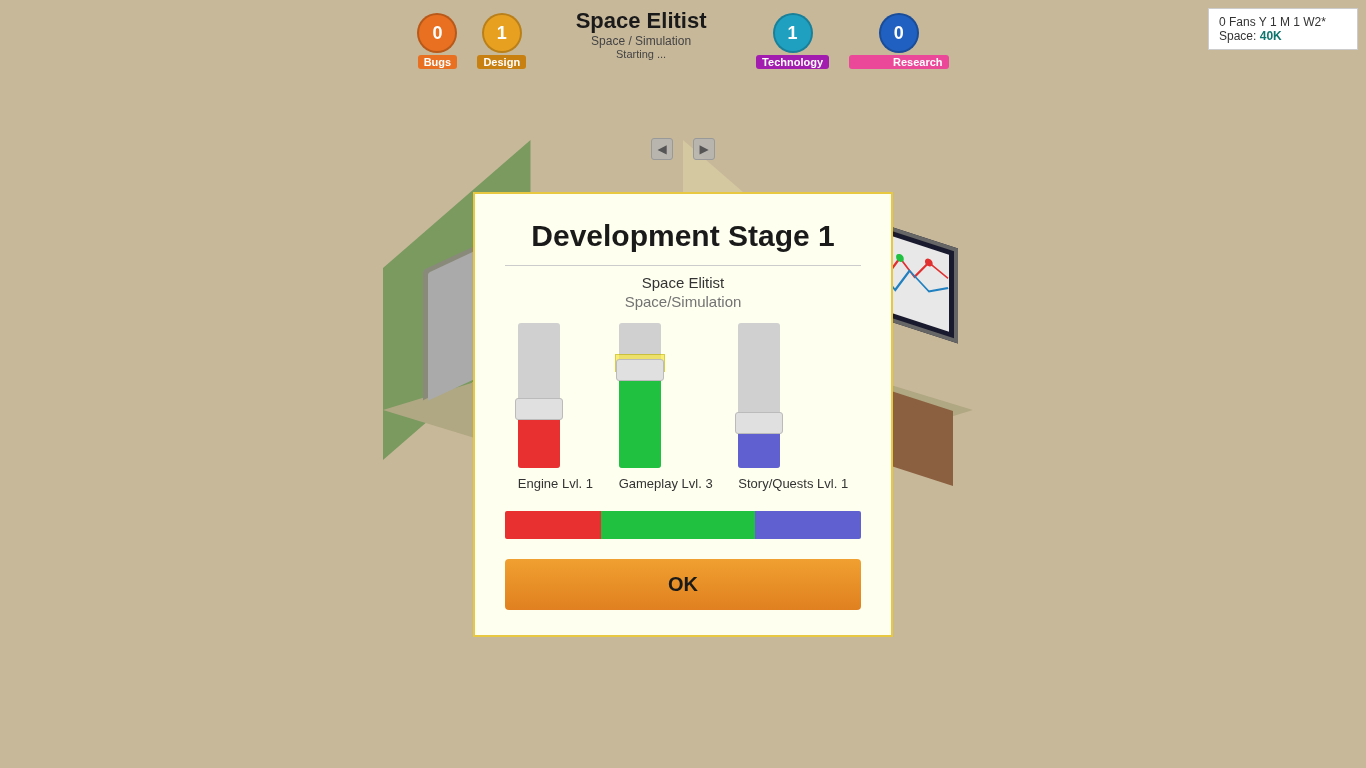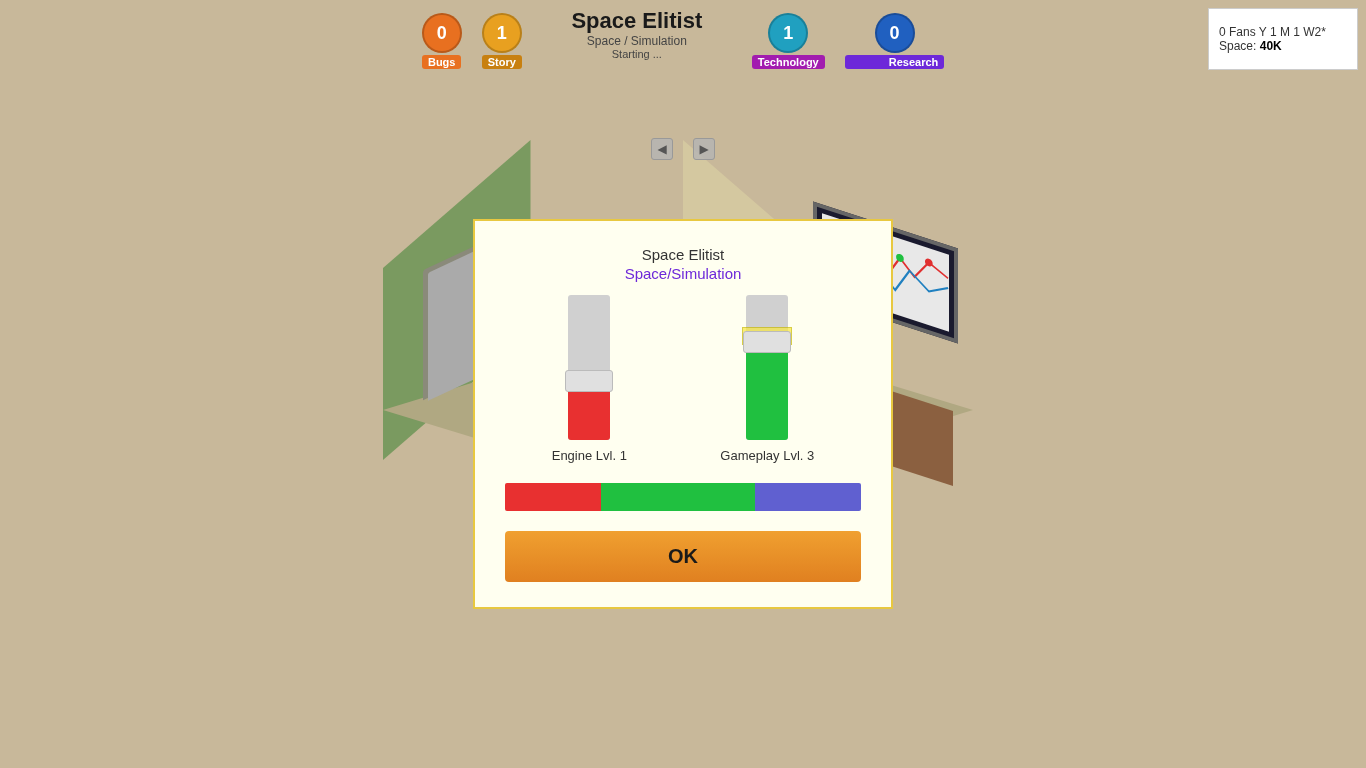--- a/index.html
+++ b/index.html
@@ -98,7 +98,7 @@
       right: 8px;
       background: white;
       border: 1px solid #ccc;
-      padding: 16px 10px;
+      padding: 6px 10px;
       font-size: 12px;
       color: #333;
       z-index: 100;

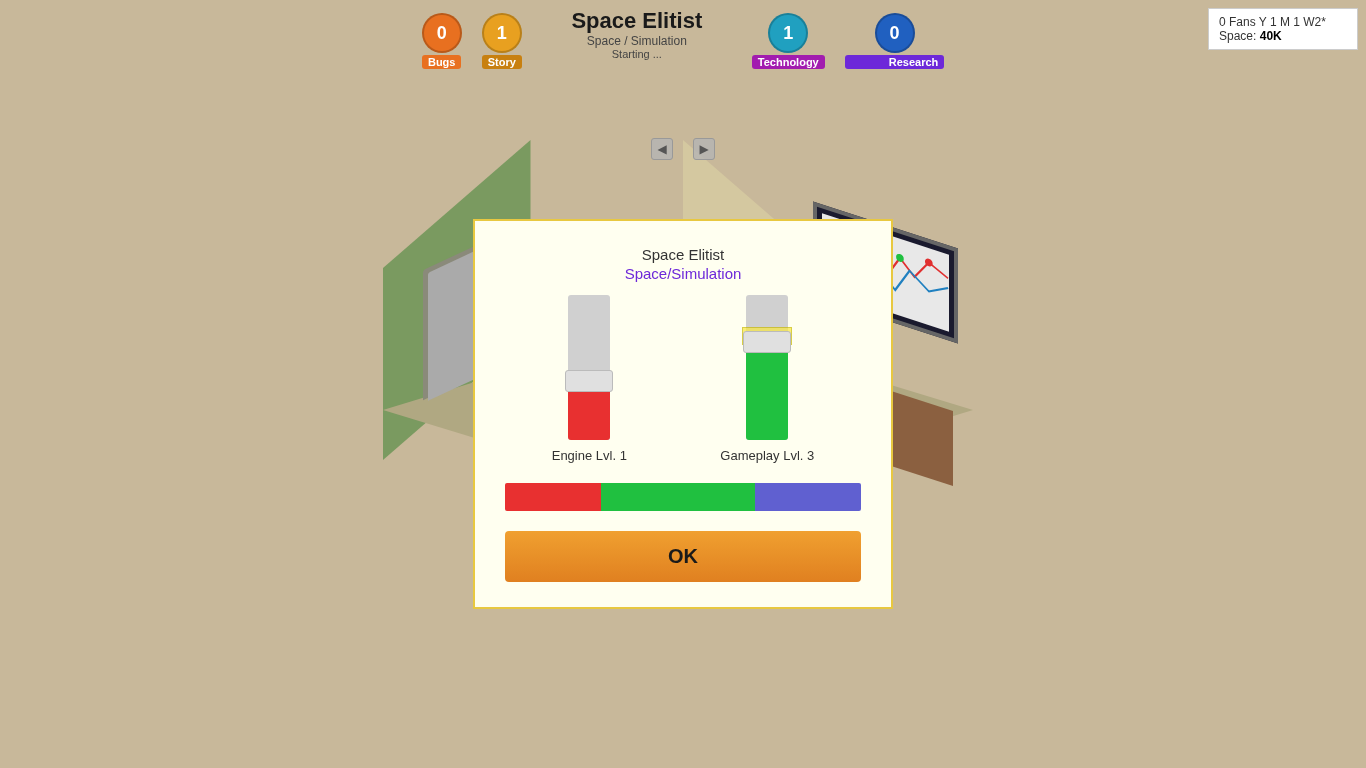--- a/index.html
+++ b/index.html
@@ -106,7 +106,7 @@
     }
 
     .stats-cash {
-      color: #000000;
+      color: #0f766e;
       font-weight: bold;
     }
 

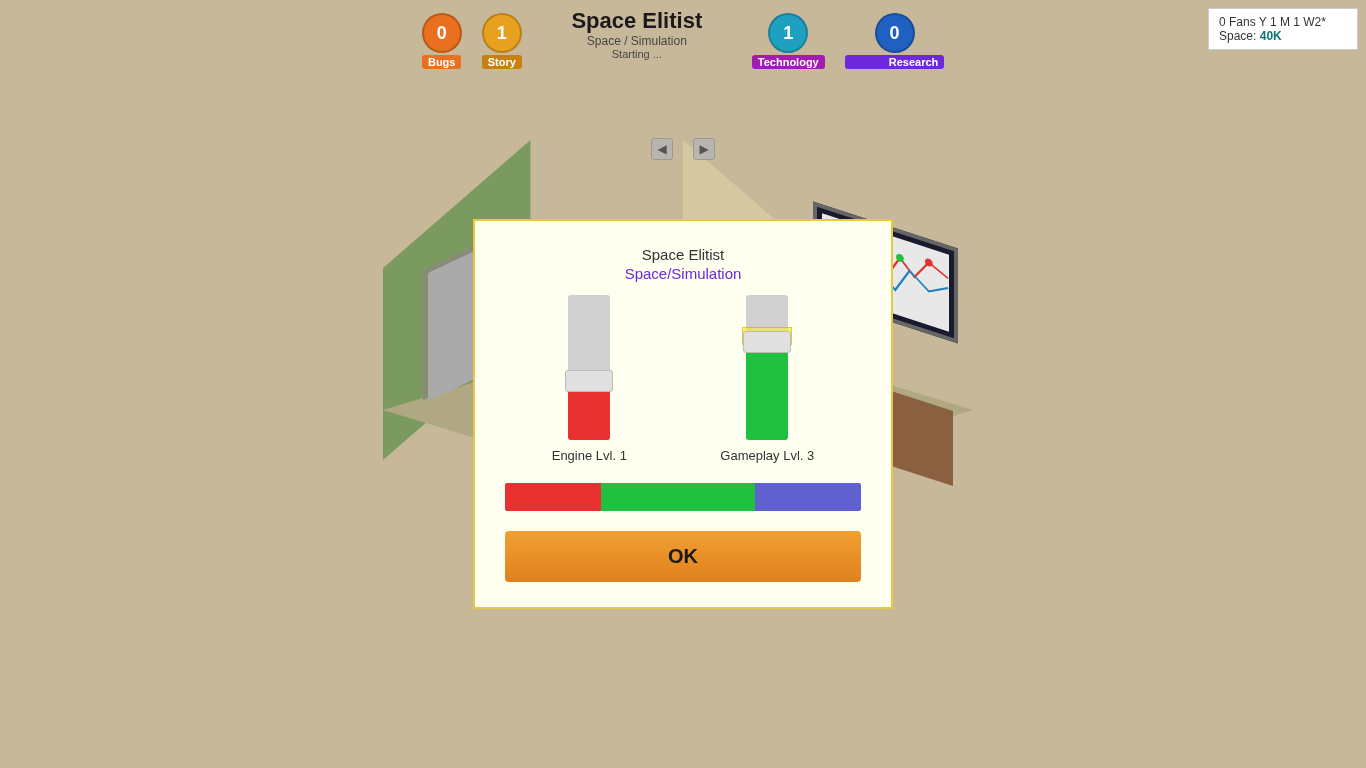--- a/index.html
+++ b/index.html
@@ -413,7 +413,7 @@
 
   <div class="hud-badge" style="margin-right:15px;margin-top:5px;">
     <div class="badge-circle yellow">1</div>
-    <span class="badge-label yellow-bg">Story</span>
+    <span class="badge-label yellow-bg">Design</span>
   </div>
 
   <div class="hud-title-box" style="margin: 0 10px;min-width:180px;text-align:center;">

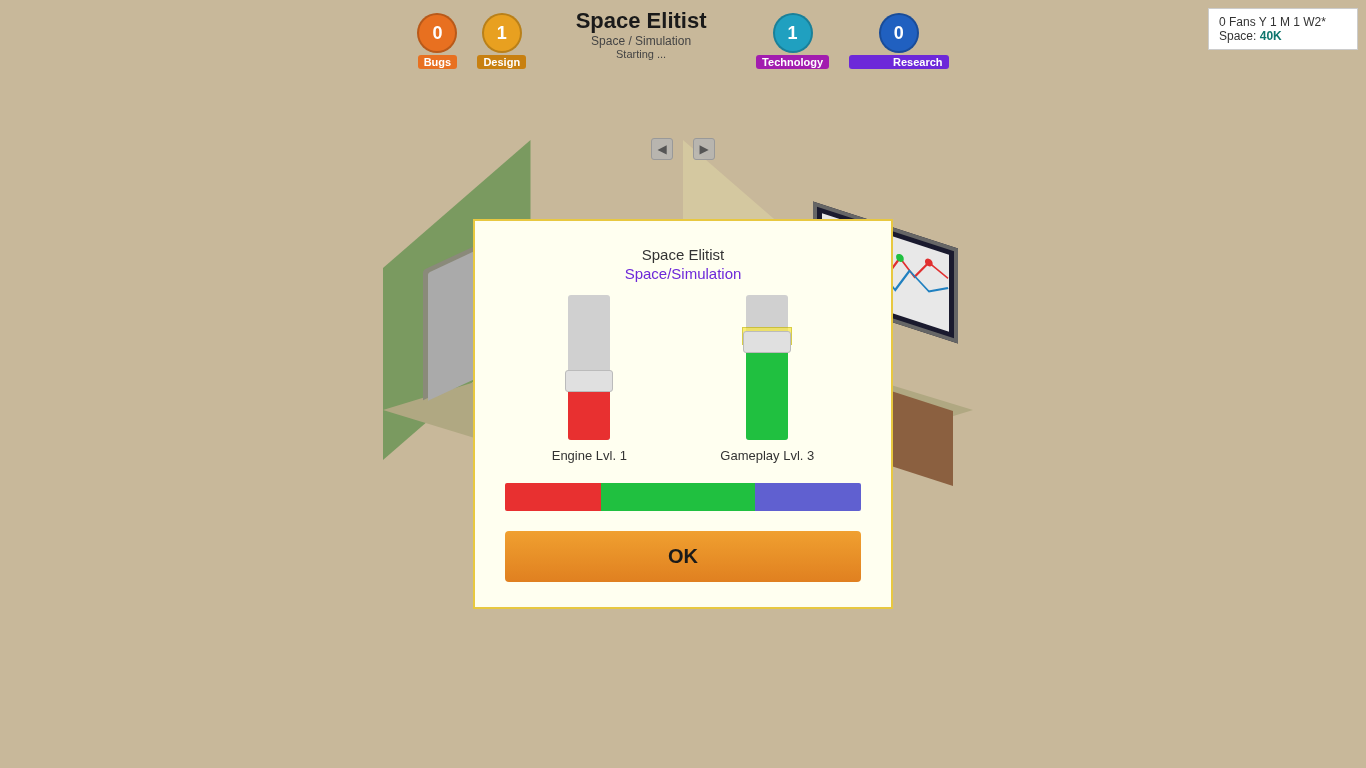--- a/index.html
+++ b/index.html
@@ -89,7 +89,7 @@
     .badge-label.orange-bg { background: #e87020; }
     .badge-label.yellow-bg { background: #c88010; }
     .badge-label.teal-bg { background: #a21caf; }
-    .badge-label.blue-bg { background: #6d28d9; padding-left: 44px; }
+    .badge-label.blue-bg { background: #ec4899; padding-left: 44px; }
 
     
     .stats-panel {

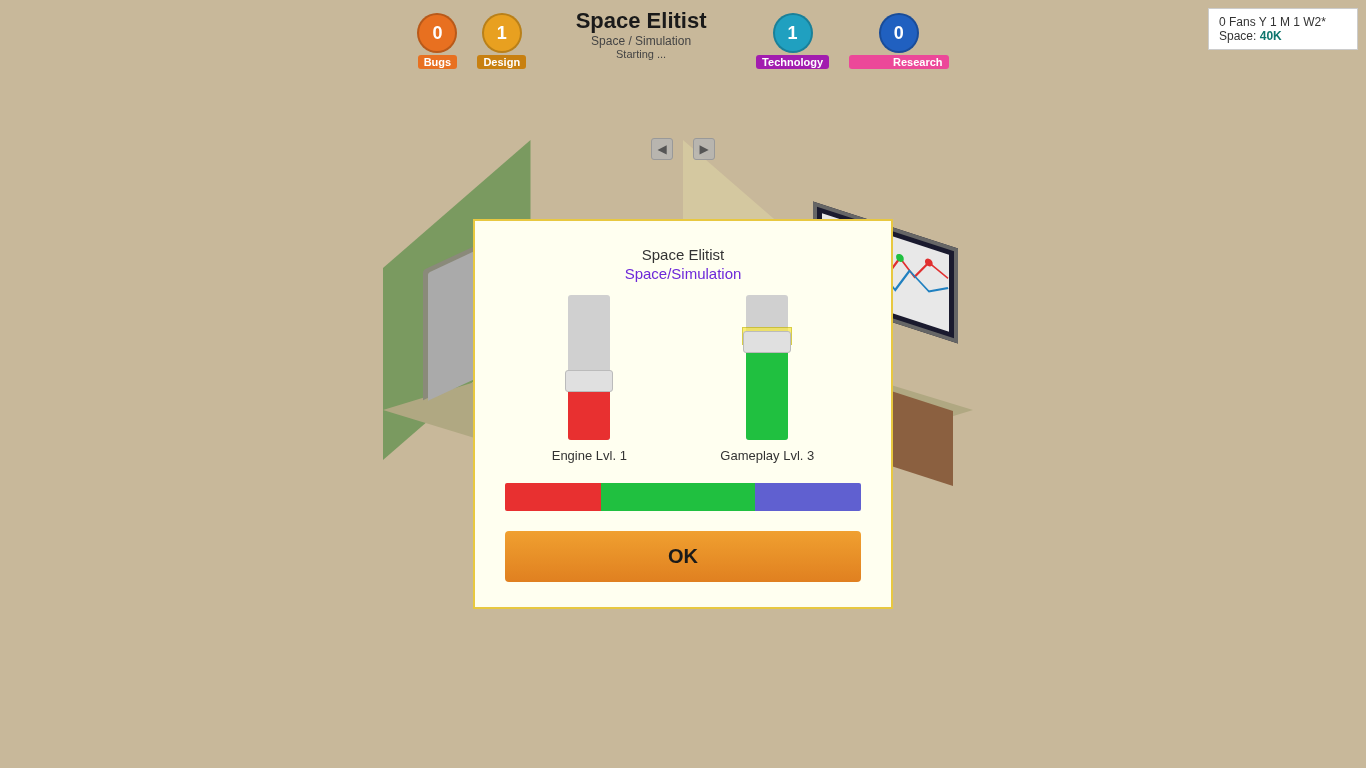--- a/index.html
+++ b/index.html
@@ -449,6 +449,7 @@
 <div class="modal-overlay">
   <div class="modal">
 
+    <div class="modal-title">Development Stage 1</div>
     <div class="modal-game-name">Space Elitist</div>
     <div class="modal-genre">Space/Simulation</div>
 

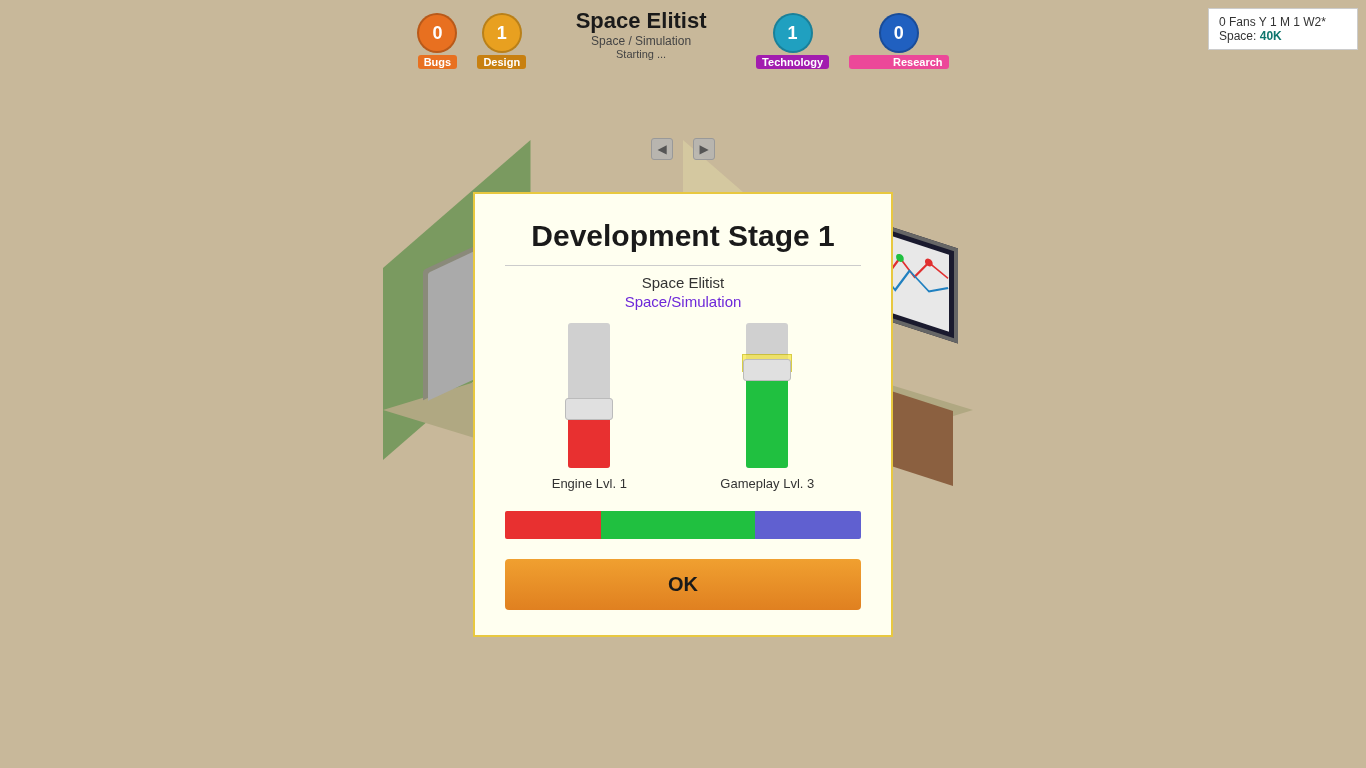--- a/index.html
+++ b/index.html
@@ -175,7 +175,7 @@
     .modal-genre {
       text-align: center;
       font-size: 15px;
-      color: #6d28d9;
+      color: #737373;
       margin-bottom: 16px;
     }
 

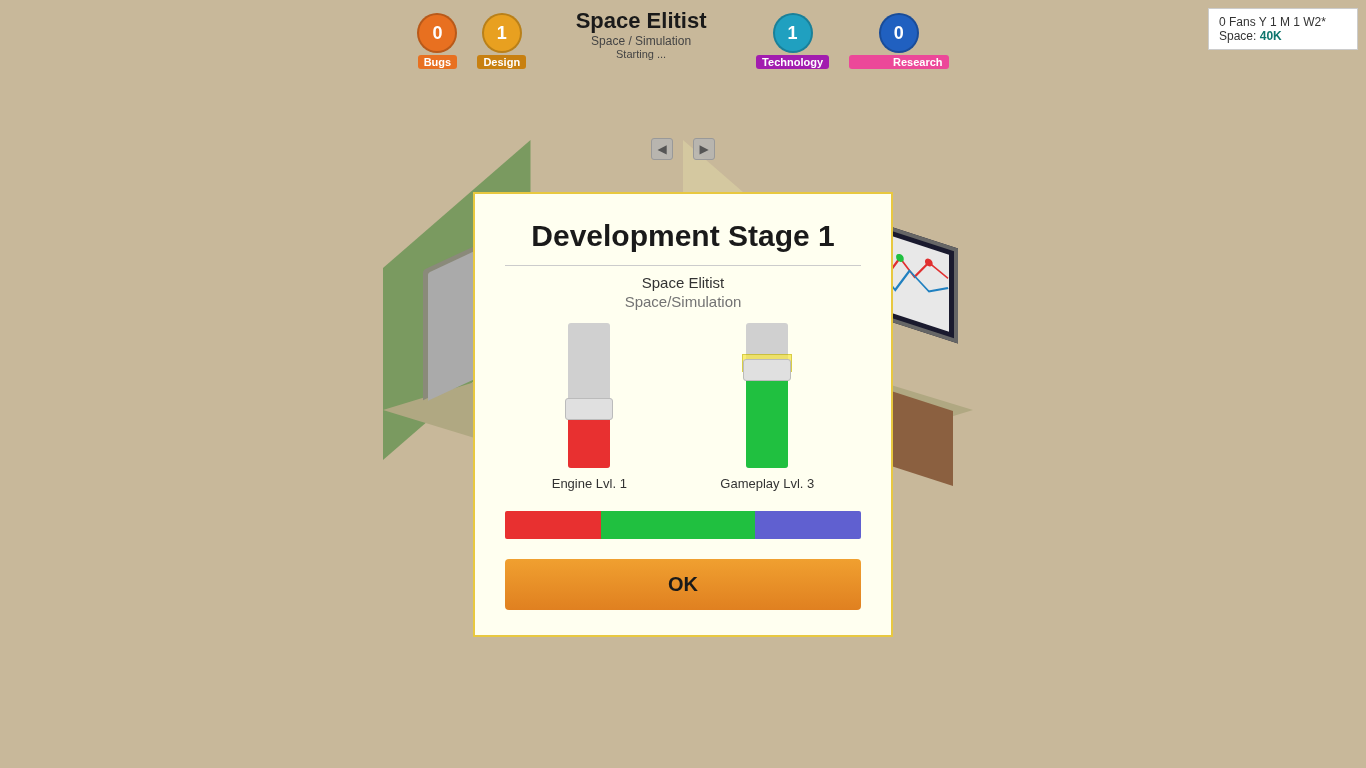--- a/index.html
+++ b/index.html
@@ -191,7 +191,7 @@
     .slider-col {
       display: flex;
       flex-direction: column;
-      align-items: center;
+      align-items: flex-start;
       gap: 8px;
     }
 

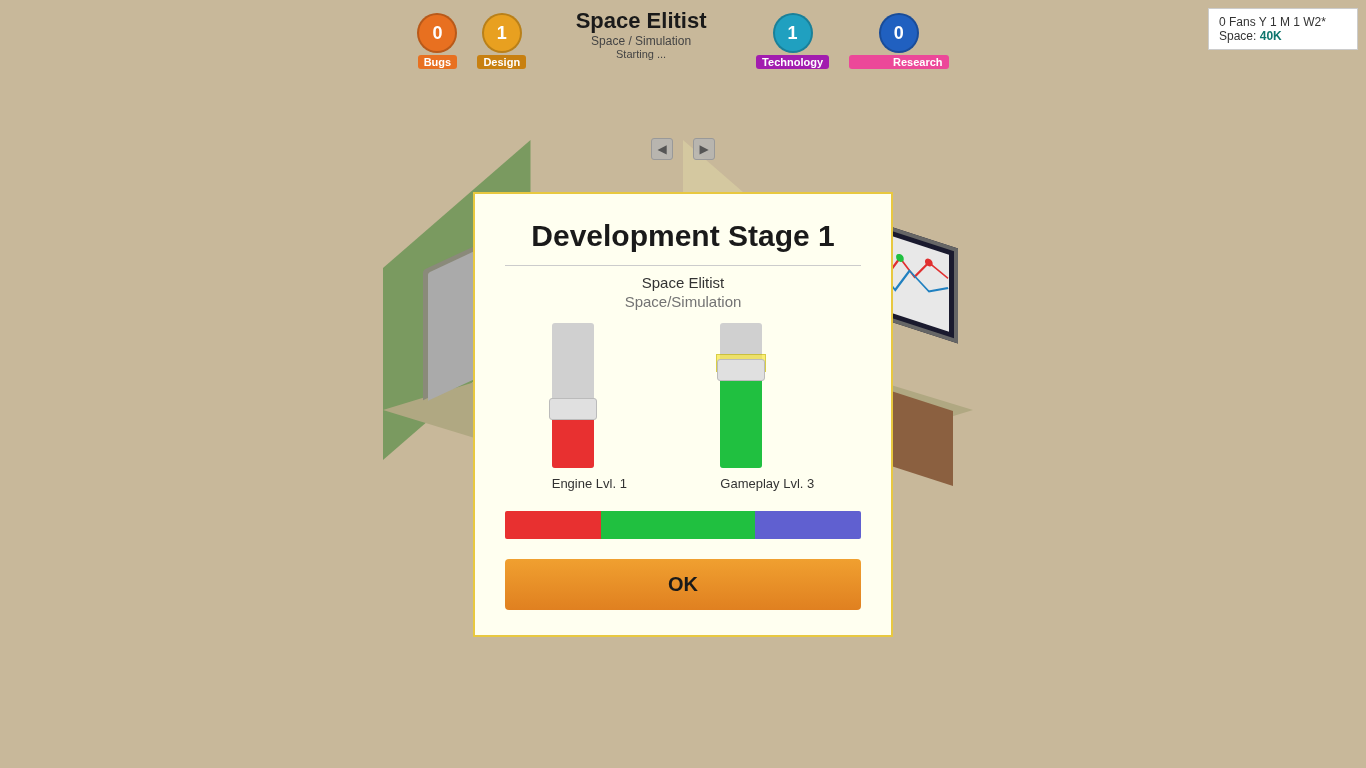--- a/index.html
+++ b/index.html
@@ -472,6 +472,13 @@
         <span class="slider-label">Gameplay Lvl. 3</span>
       </div>
 
+      <div class="slider-col">
+        <div class="slider-track">
+          <div class="slider-handle blue-handle"></div>
+          <div class="slider-fill blue-purple"></div>
+        </div>
+        <span class="slider-label">Story/Quests Lvl. 1</span>
+      </div>
 
     </div>
 

